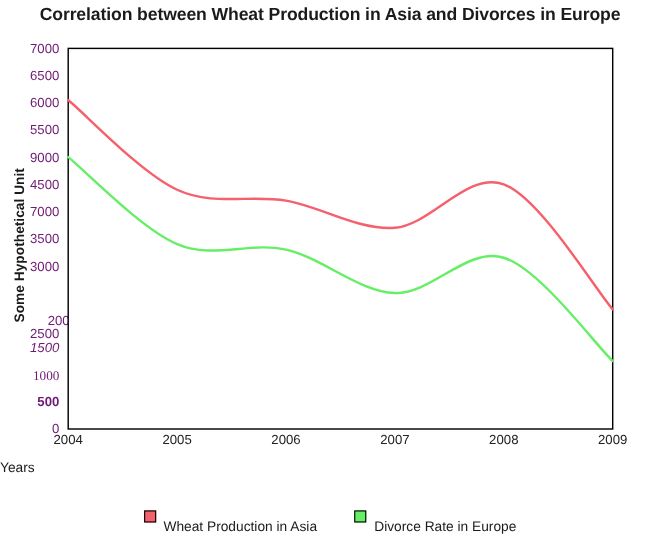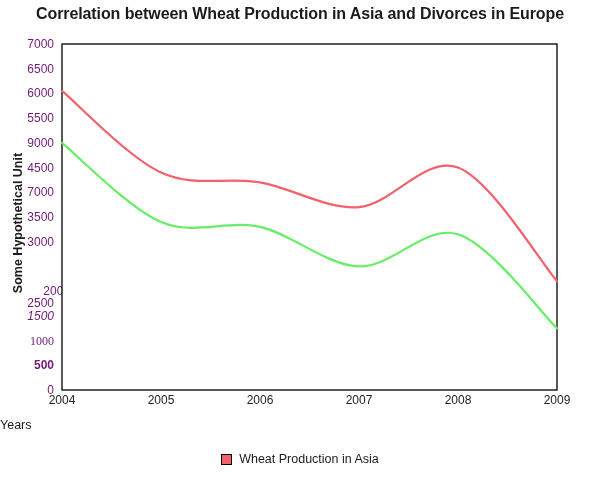--- a/index.html
+++ b/index.html
@@ -105,6 +105,7 @@
     font-size: 12.5px;
     color: #1b1b1b;
     white-space: nowrap;
+    margin-top: 20px;
   }
 </style>
 </head>

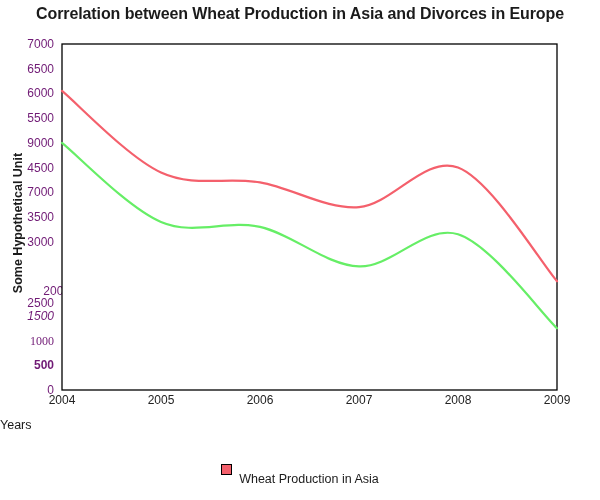--- a/index.html
+++ b/index.html
@@ -158,6 +158,10 @@
         <span class="legend-swatch" style="background: rgb(244, 96, 108);"></span>
         <span class="legend-label">Wheat Production in Asia</span>
       </div>
+      <div class="legend-item">
+        <span class="legend-swatch" style="background: rgb(102, 238, 102);"></span>
+        <span class="legend-label">Divorce Rate in Europe</span>
+      </div>
     </div>
 
 </div>

